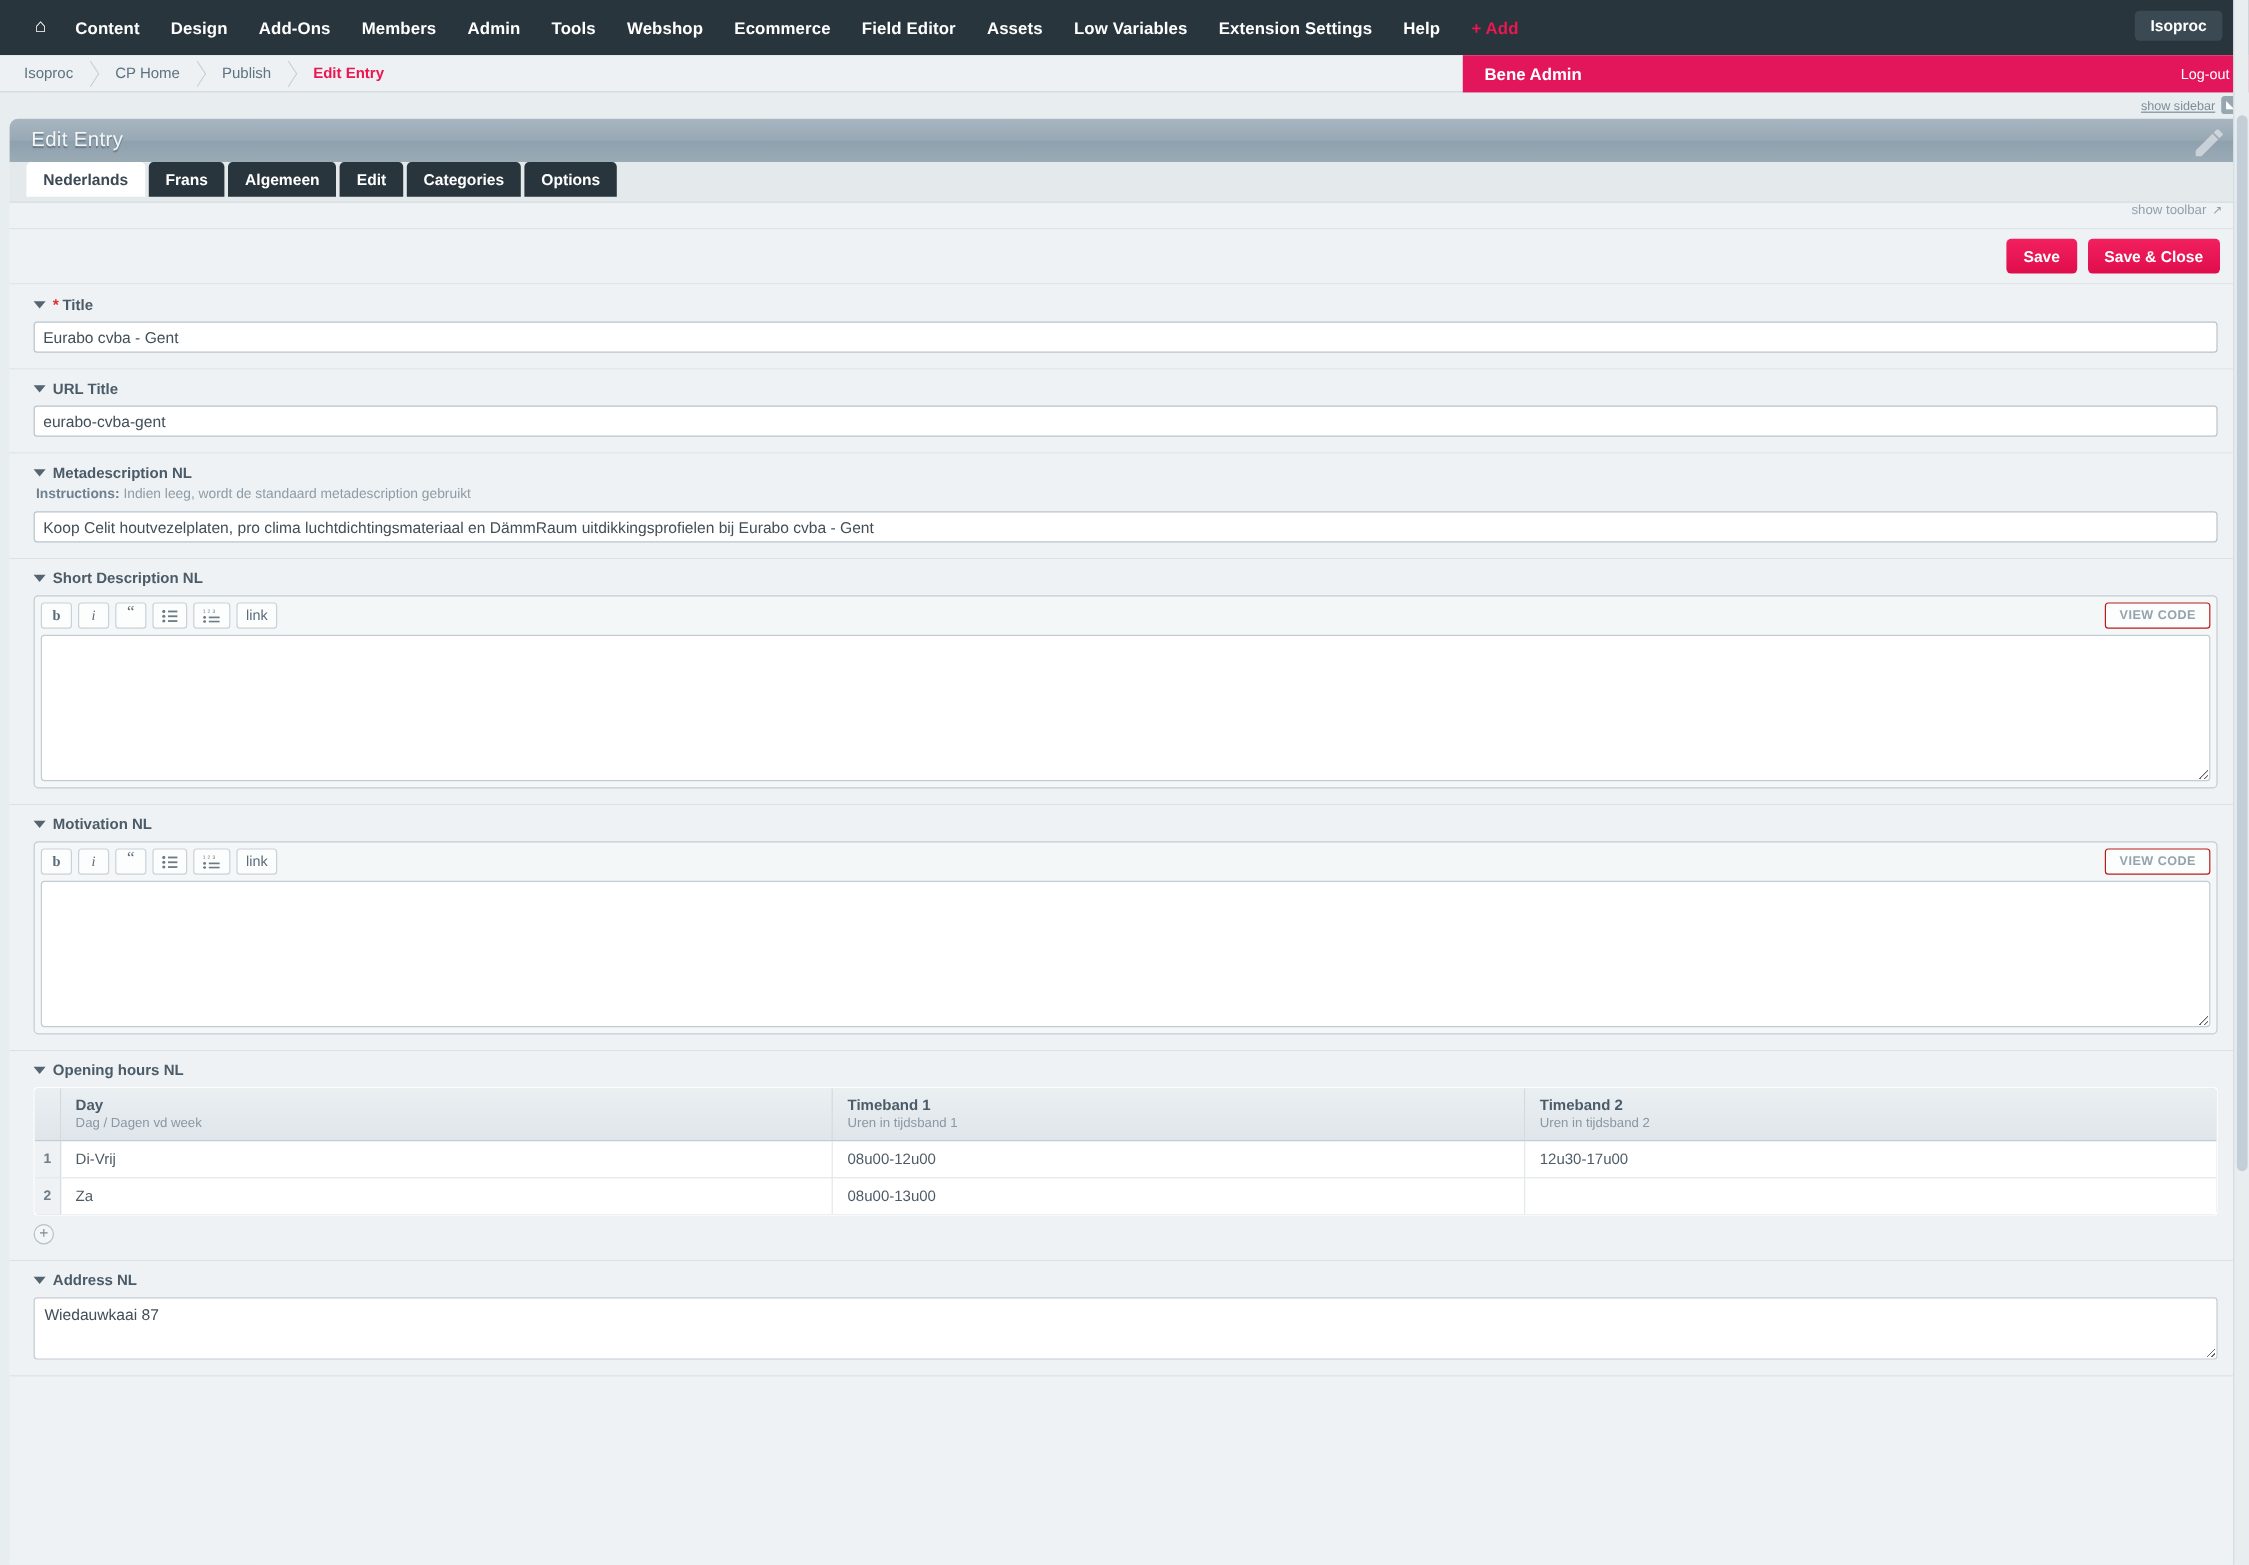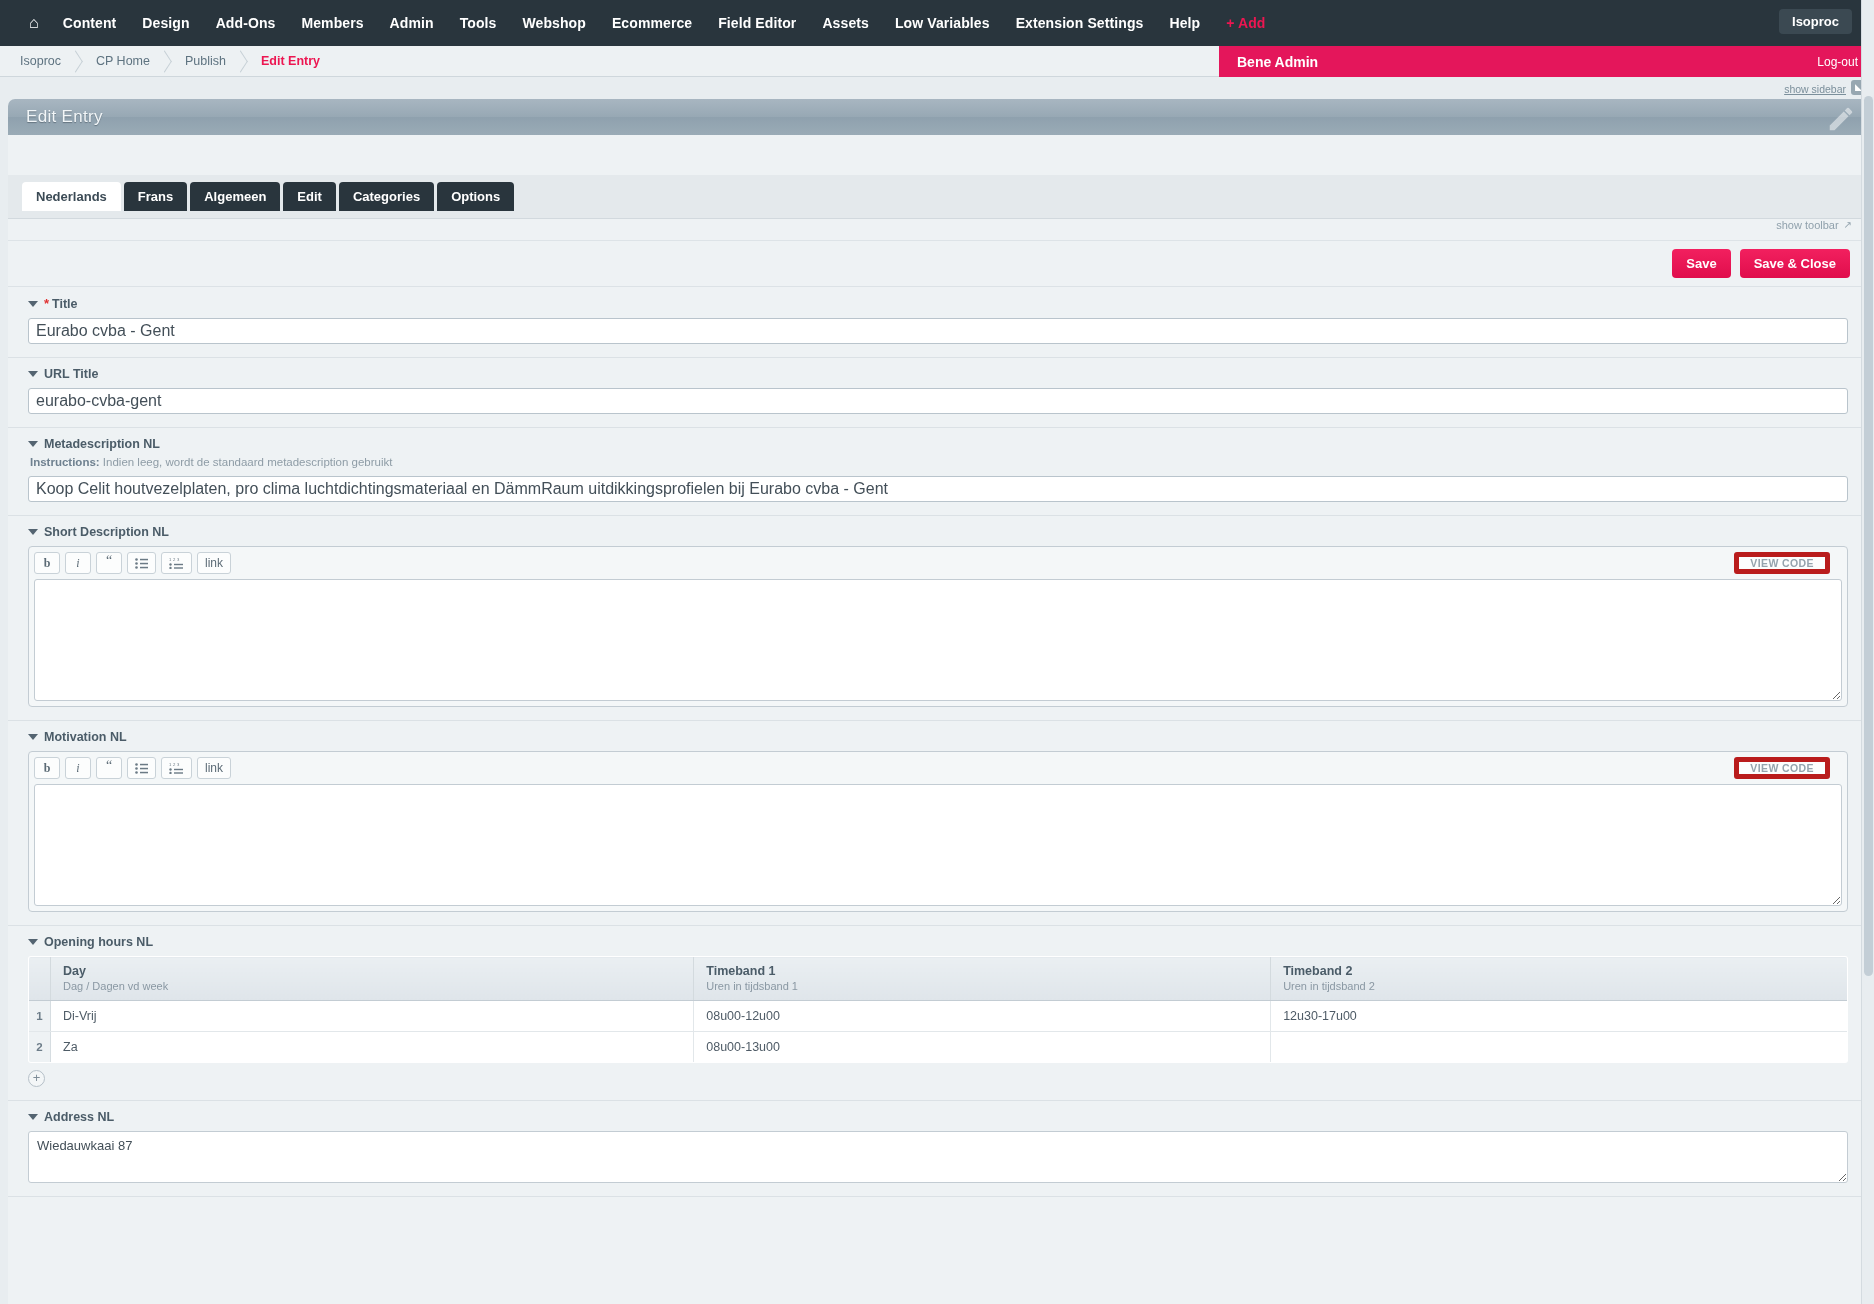--- a/index.html
+++ b/index.html
@@ -146,12 +146,11 @@
   
   #tabstrip {
     background: #e4e9ec;
-    height: 44px;
-    display: flex;
-    align-items: center;
+    height: 34px;
+    display: flex;
+    align-items: flex-start;
     padding-left: 14px;
     border-bottom: 1px solid #d2d9de;
-    margin-top: 40px;
   }
   .tab {
     background: #29353d;

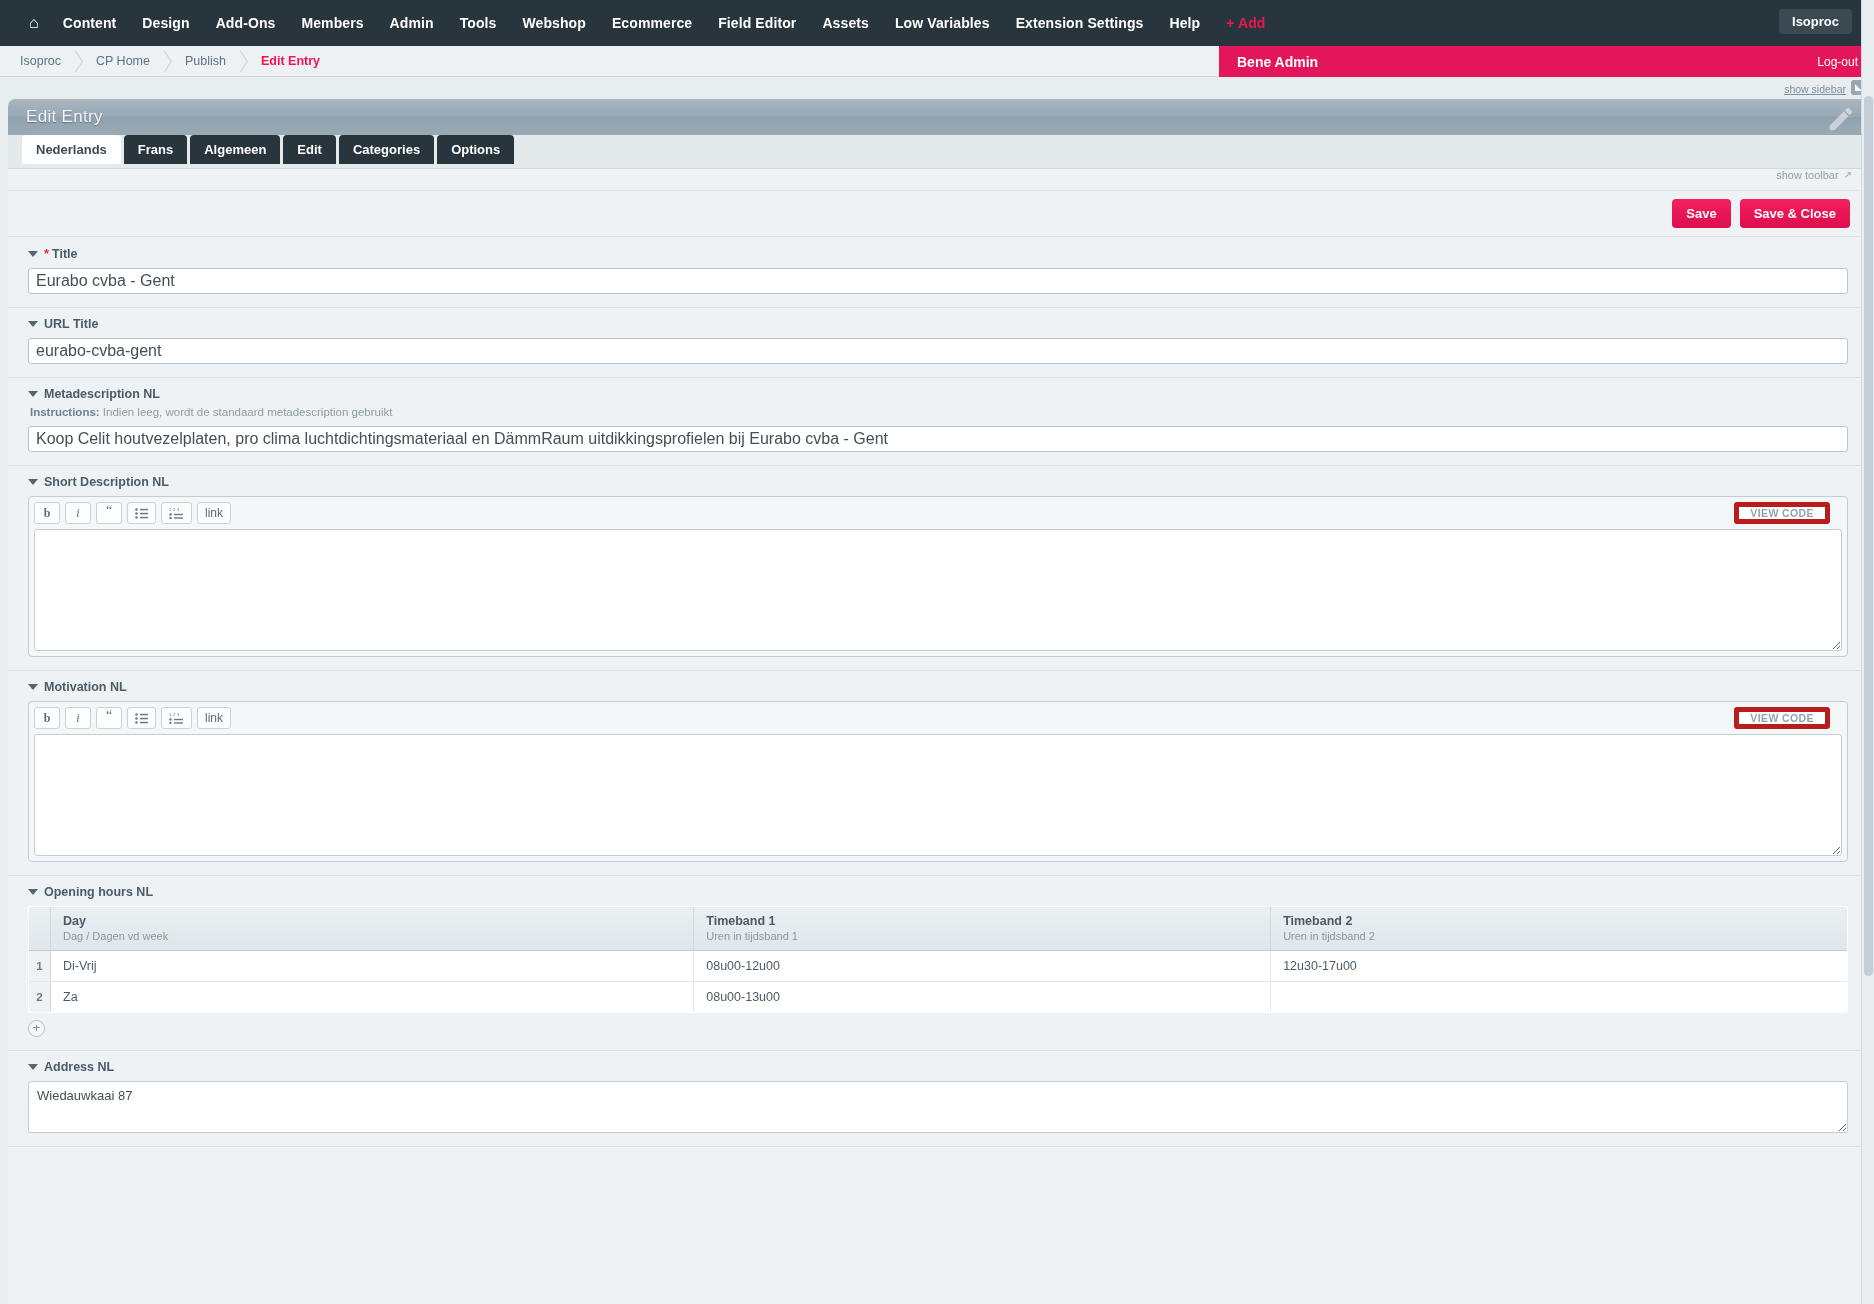--- a/index.html
+++ b/index.html
@@ -245,7 +245,7 @@
     border-radius: 3px;
     background: #fff;
     padding: 3px 7px;
-    font-size: 16px;
+    font-size: 13px;
     color: #434f58;
     font-family: "Liberation Sans", sans-serif;
     outline: none;

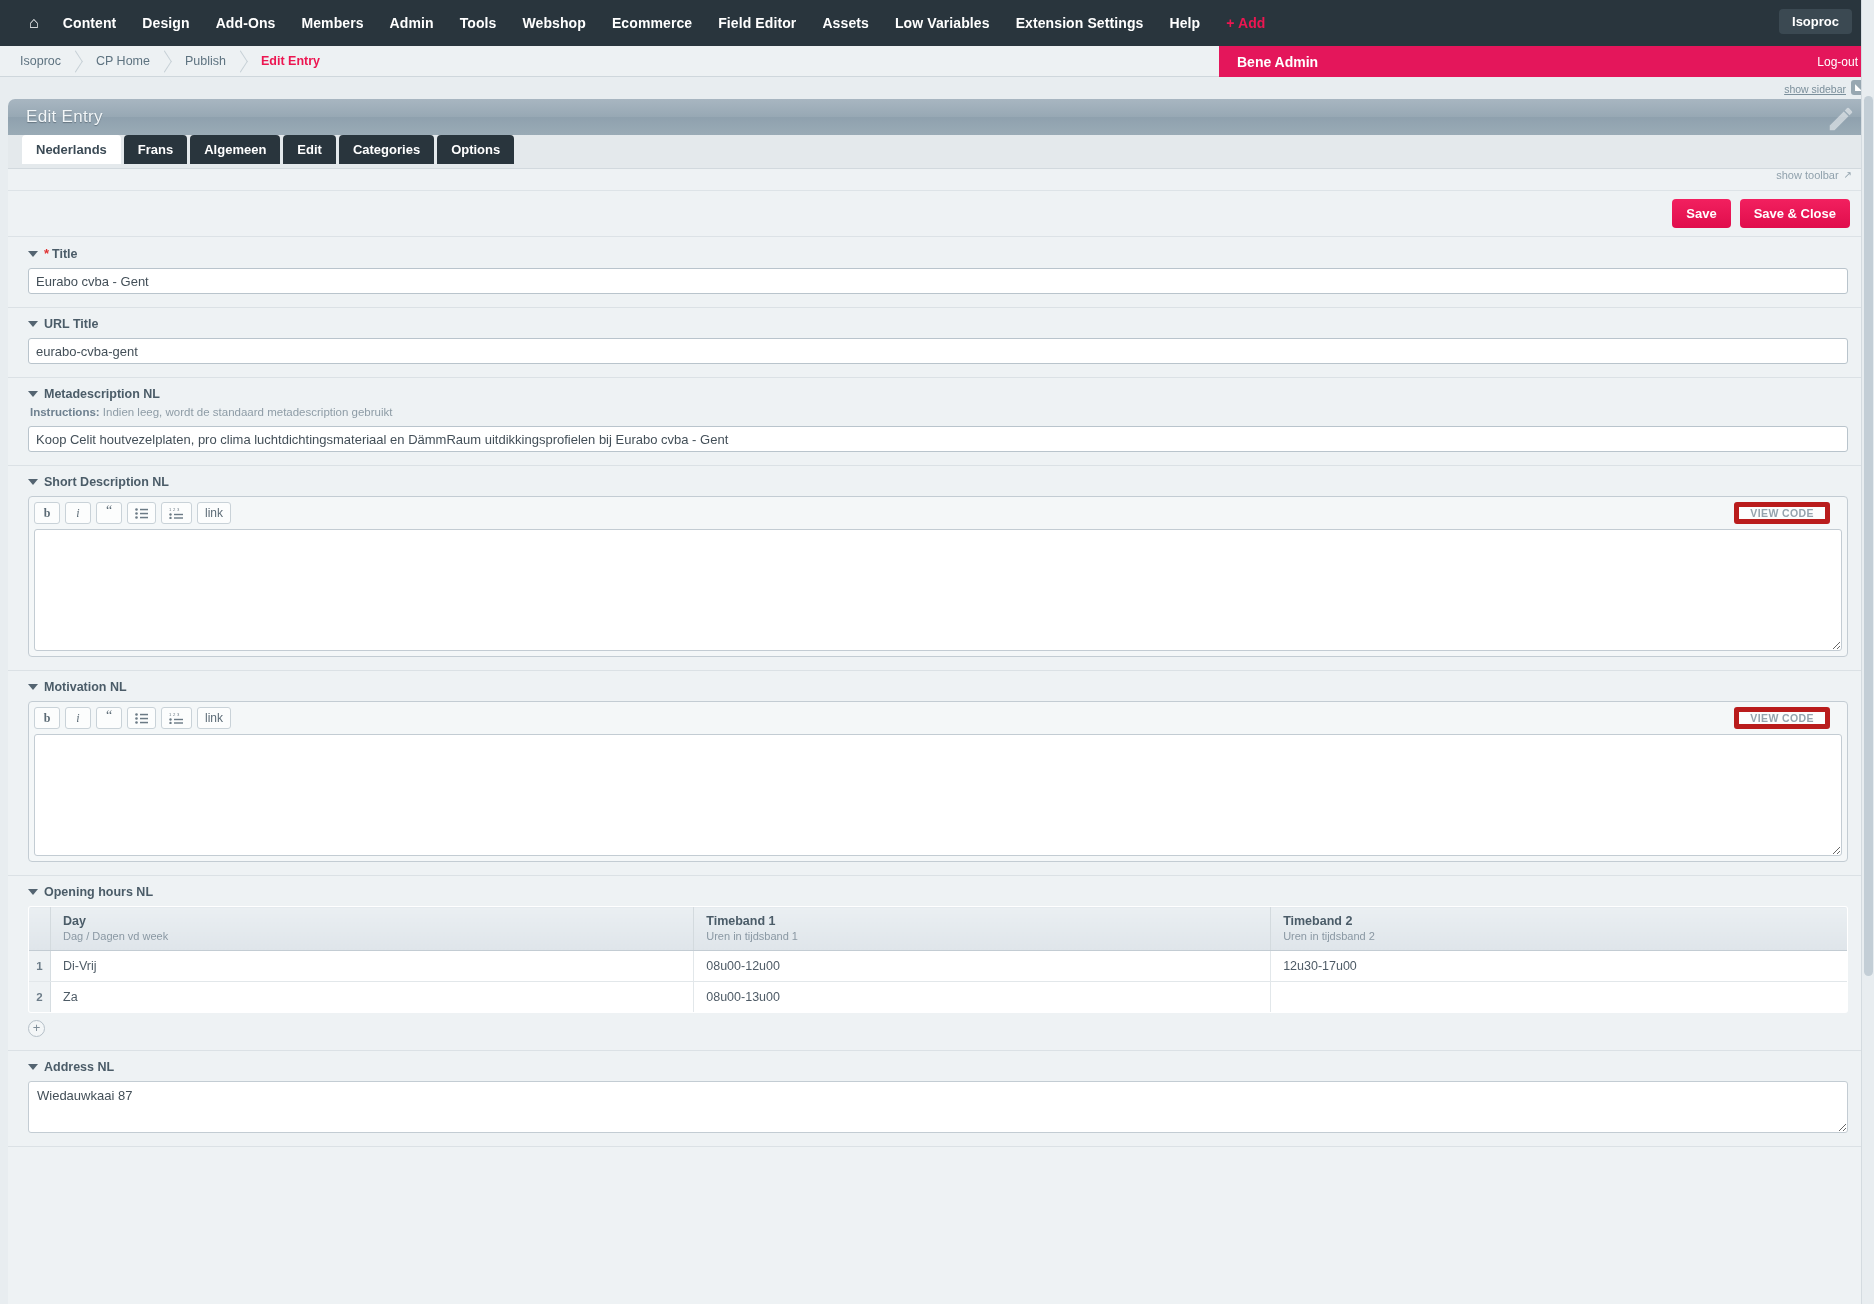--- a/index.html
+++ b/index.html
@@ -285,10 +285,10 @@
   .rte-btn svg { display: block; }
   .viewcode-btn {
     position: absolute;
-    right: 12px; top: 0;
+    right: 0; top: 0;
     height: 22px;
     background: #fcfdfd;
-    border: 5px solid #b91c1c;
+    border: 1px solid #b91c1c;
     border-radius: 3px;
     font-size: 10.5px;
     font-weight: bold;

